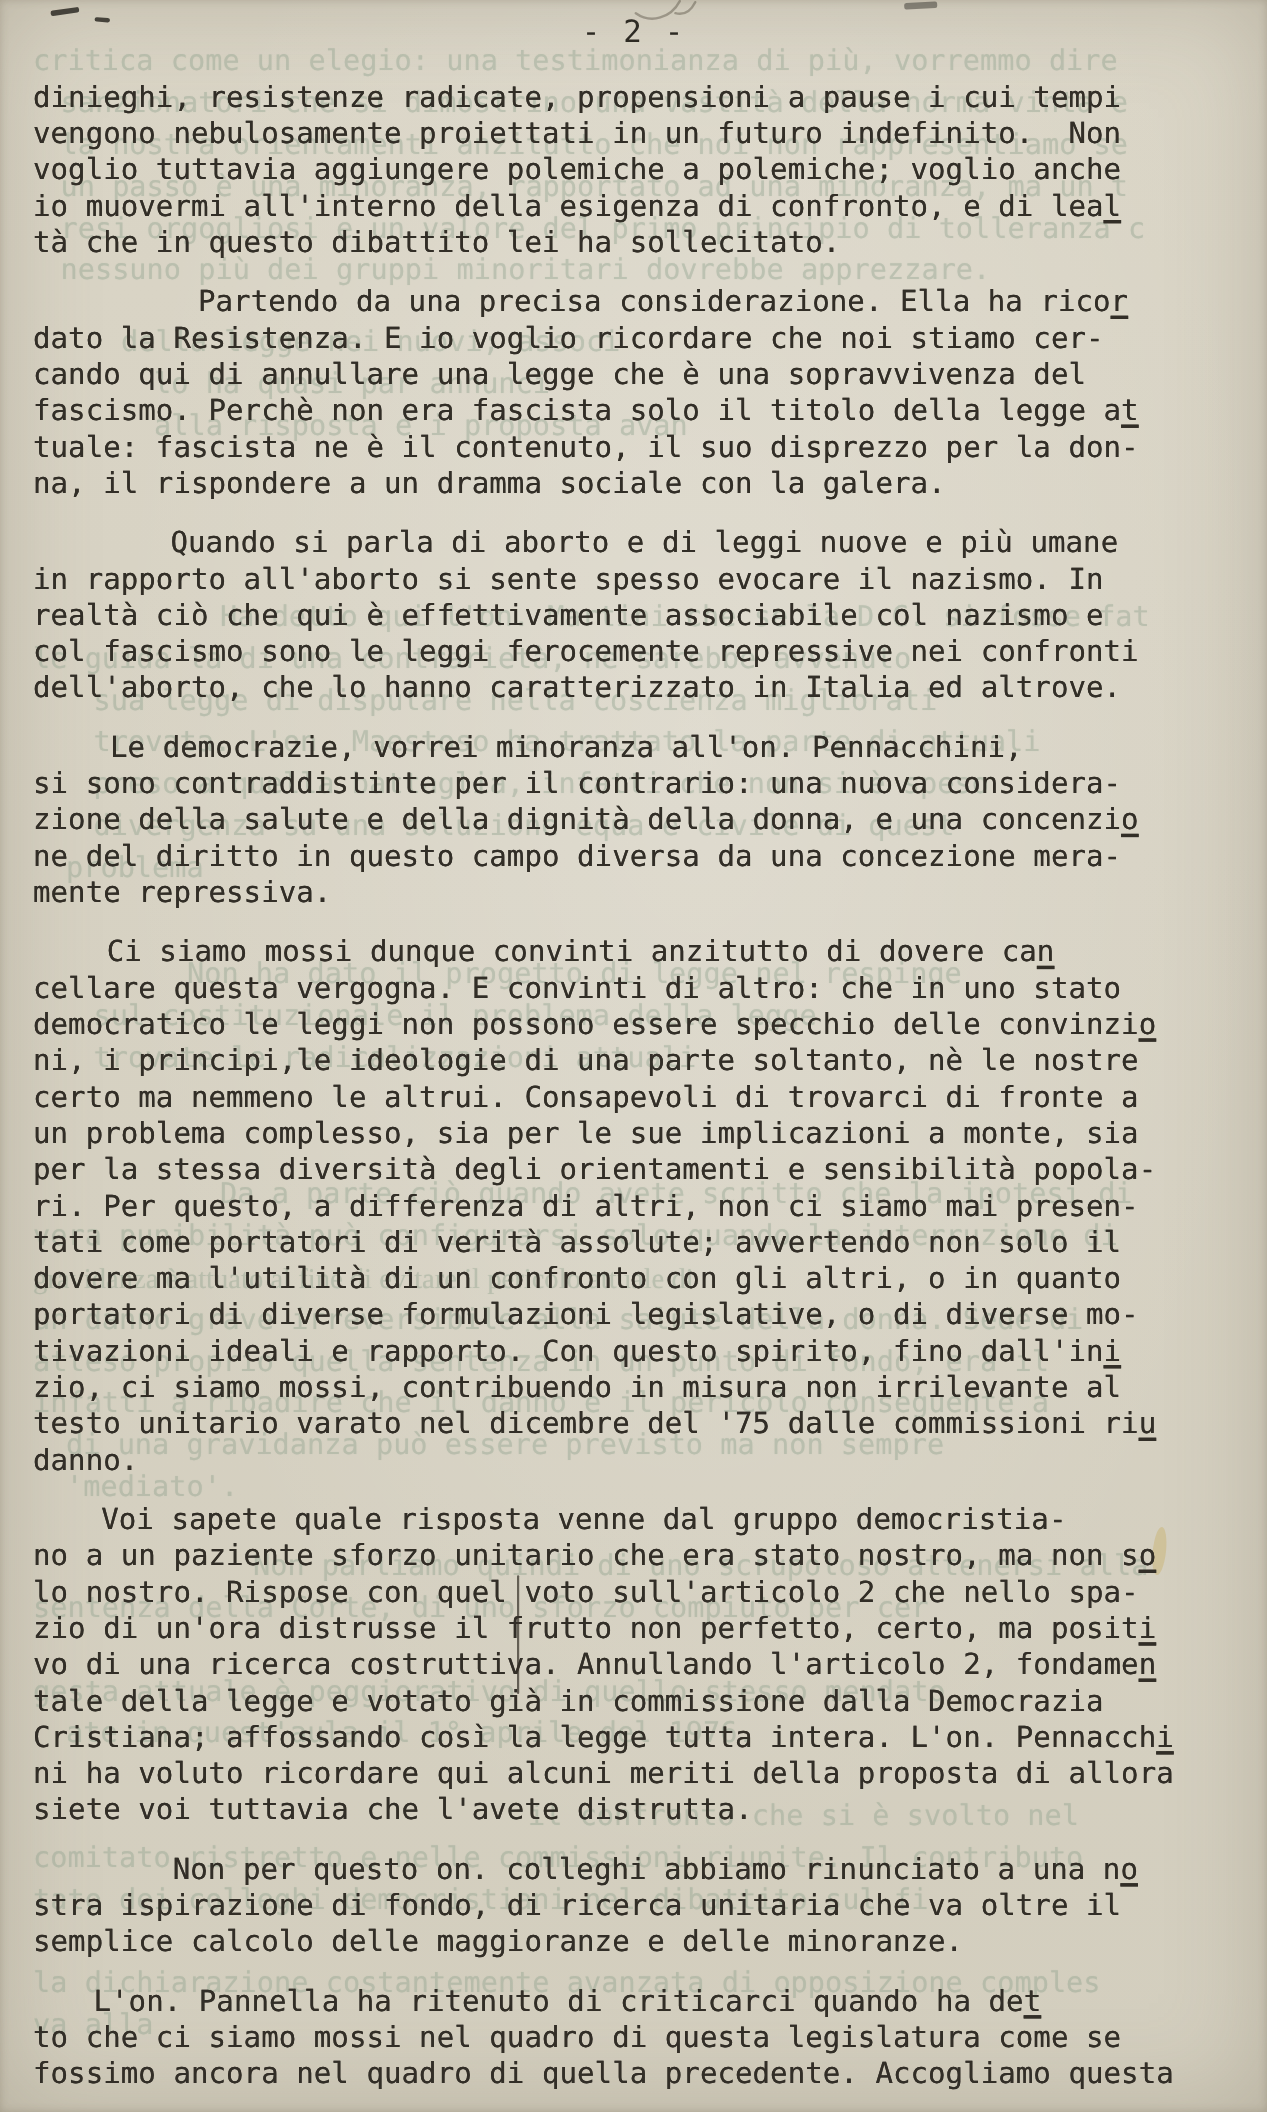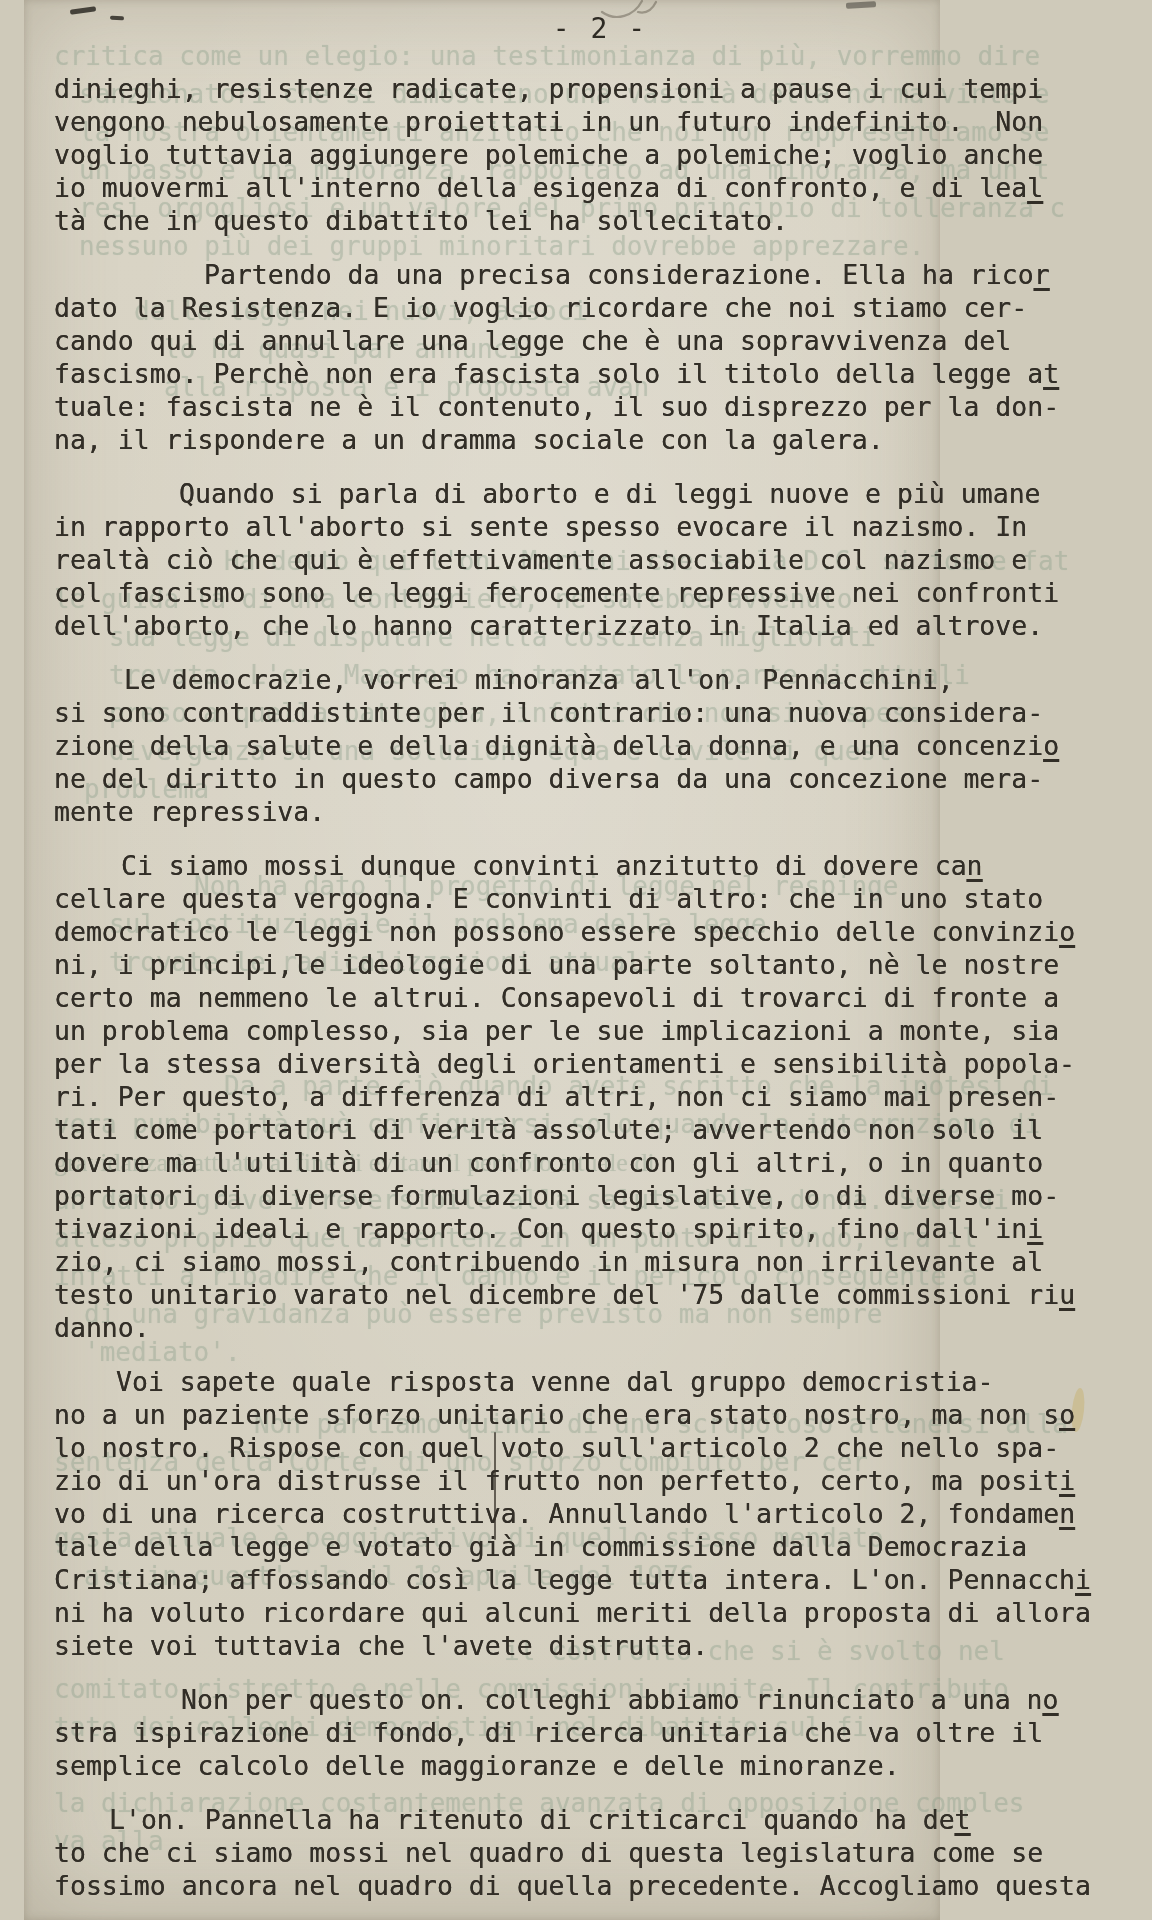--- a/index.html
+++ b/index.html
@@ -9,13 +9,12 @@
     background:#cfcaba;
   }
   .scan{
-    position:relative;width:916px;height:1920px;
+    position:relative;width:1152px;height:1920px;
     background:
       radial-gradient(ellipse at 55% 35%, rgba(255,255,255,.20), rgba(0,0,0,0) 60%),
       linear-gradient(180deg,#dad5c6 0%,#d7d2c3 40%,#d3cebe 100%);
     box-shadow:inset 0 0 90px rgba(110,100,80,.28), inset 0 0 8px rgba(90,80,60,.25);
     color:#322e27;
-    margin-left:24px;
   }
   .page-number{
     position:absolute;top:12px;left:0;width:1152px;

